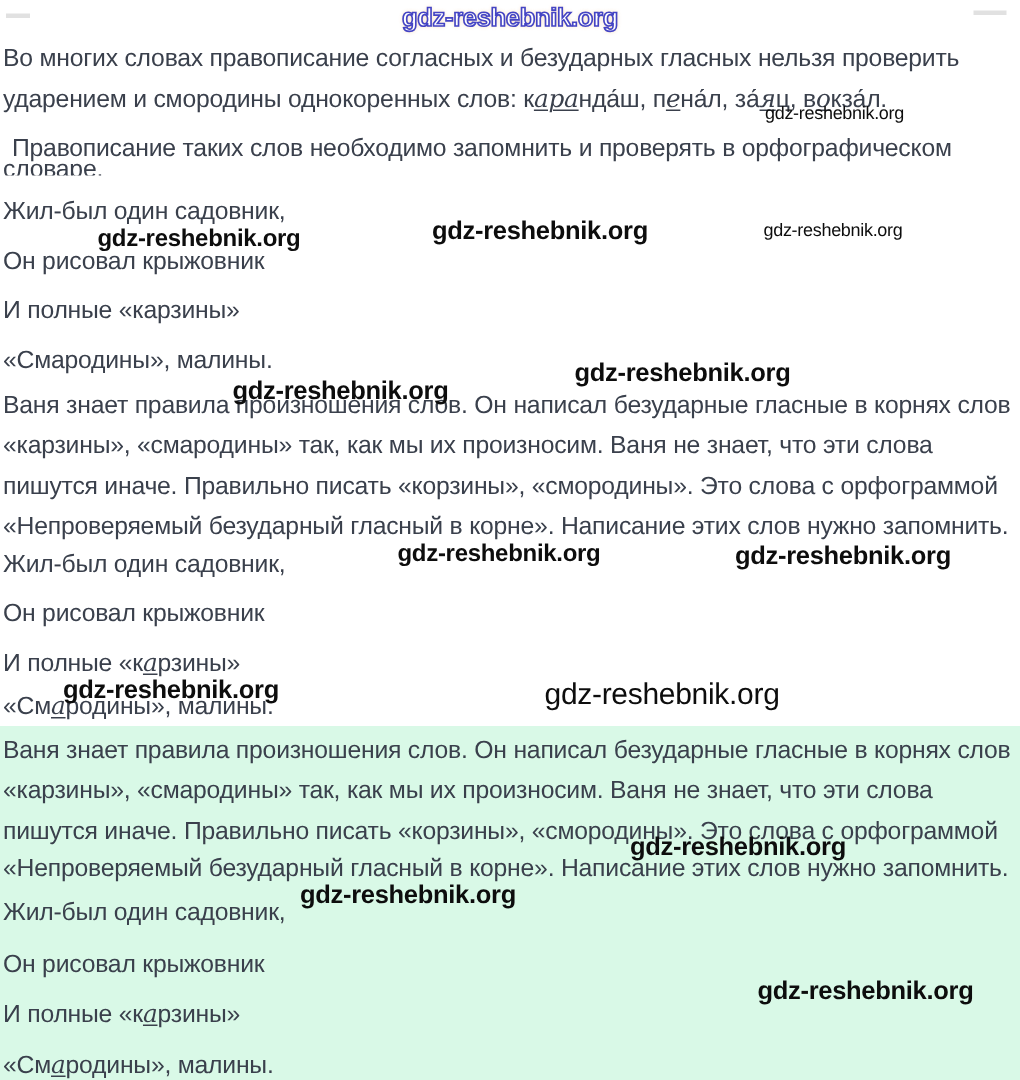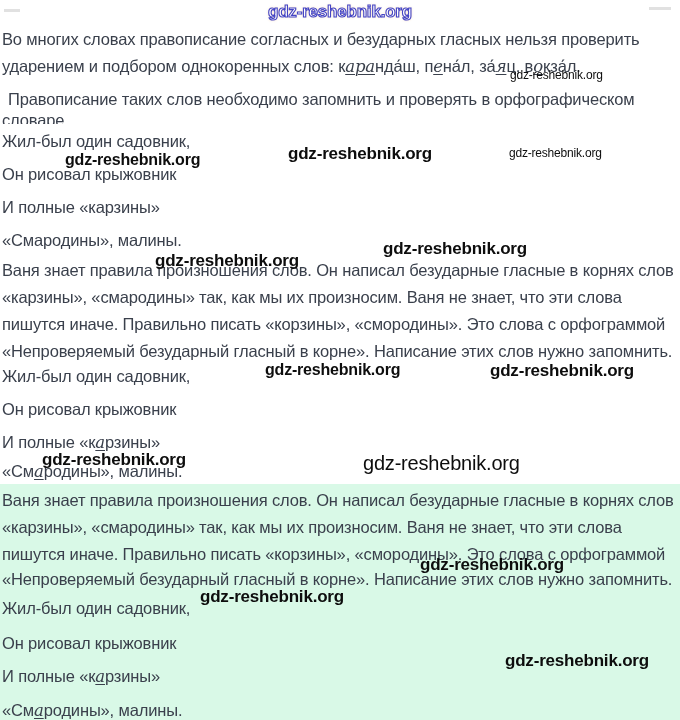--- a/index.html
+++ b/index.html
@@ -63,7 +63,7 @@
   <div class="artifact a2"></div>
   <div id="text-layer">
       <div class="line" style="left: 2px; top: 30px;"><span>Во многих словах правописание согласных и безударных гласных нельзя проверить</span></div>
-      <div class="line" style="left: 2px; top: 57px;"><span>ударением и подбором однокоренных слов: к</span><span class="ul">ара</span><span>нда́ш, п</span><span class="ul">е</span><span>на́л, за́</span><span class="ul">я</span><span>ц, в</span><span class="ul">о</span><span>кза́л.</span></div>
+      <div class="line" style="left: 2px; top: 57px;"><span>ударением и смородины однокоренных слов: к</span><span class="ul">ара</span><span>нда́ш, п</span><span class="ul">е</span><span>на́л, за́</span><span class="ul">я</span><span>ц, в</span><span class="ul">о</span><span>кза́л.</span></div>
       <div class="line" style="left: 8px; top: 90px;"><span>Правописание таких слов необходимо запомнить и проверять в орфографическом</span></div>
       <div class="clipbox" style="left: 2px; top: 111px; height: 13px; width: 200px;">
         <div class="line"><span>словаре.</span></div>

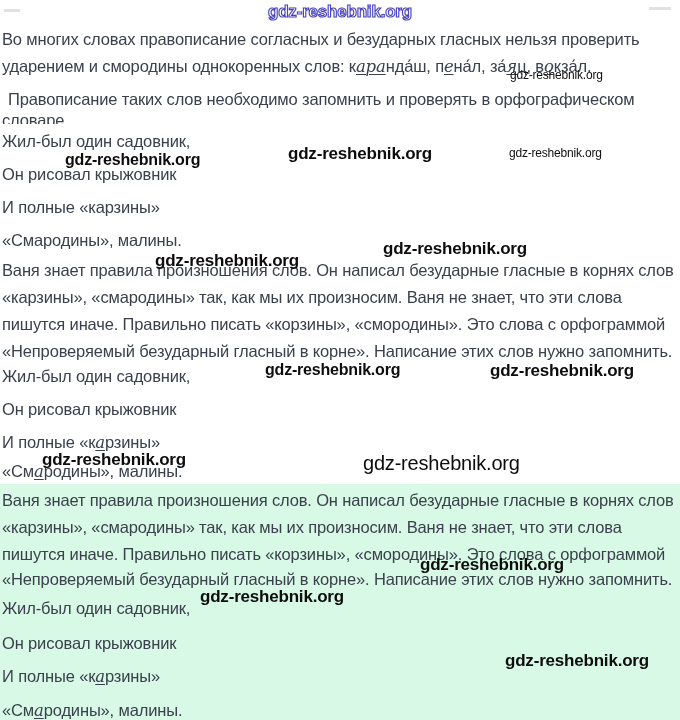--- a/index.html
+++ b/index.html
@@ -65,7 +65,7 @@
       <div class="line" style="left: 2px; top: 30px;"><span>Во многих словах правописание согласных и безударных гласных нельзя проверить</span></div>
       <div class="line" style="left: 2px; top: 57px;"><span>ударением и смородины однокоренных слов: к</span><span class="ul">ара</span><span>нда́ш, п</span><span class="ul">е</span><span>на́л, за́</span><span class="ul">я</span><span>ц, в</span><span class="ul">о</span><span>кза́л.</span></div>
       <div class="line" style="left: 8px; top: 90px;"><span>Правописание таких слов необходимо запомнить и проверять в орфографическом</span></div>
-      <div class="clipbox" style="left: 2px; top: 111px; height: 13px; width: 200px;">
+      <div class="clipbox" style="left: 2px; top: 104px; height: 13px; width: 200px;">
         <div class="line"><span>словаре.</span></div>
       </div>
       <div class="line" style="left: 2px; top: 132px;"><span>Жил-был один садовник,</span></div>

